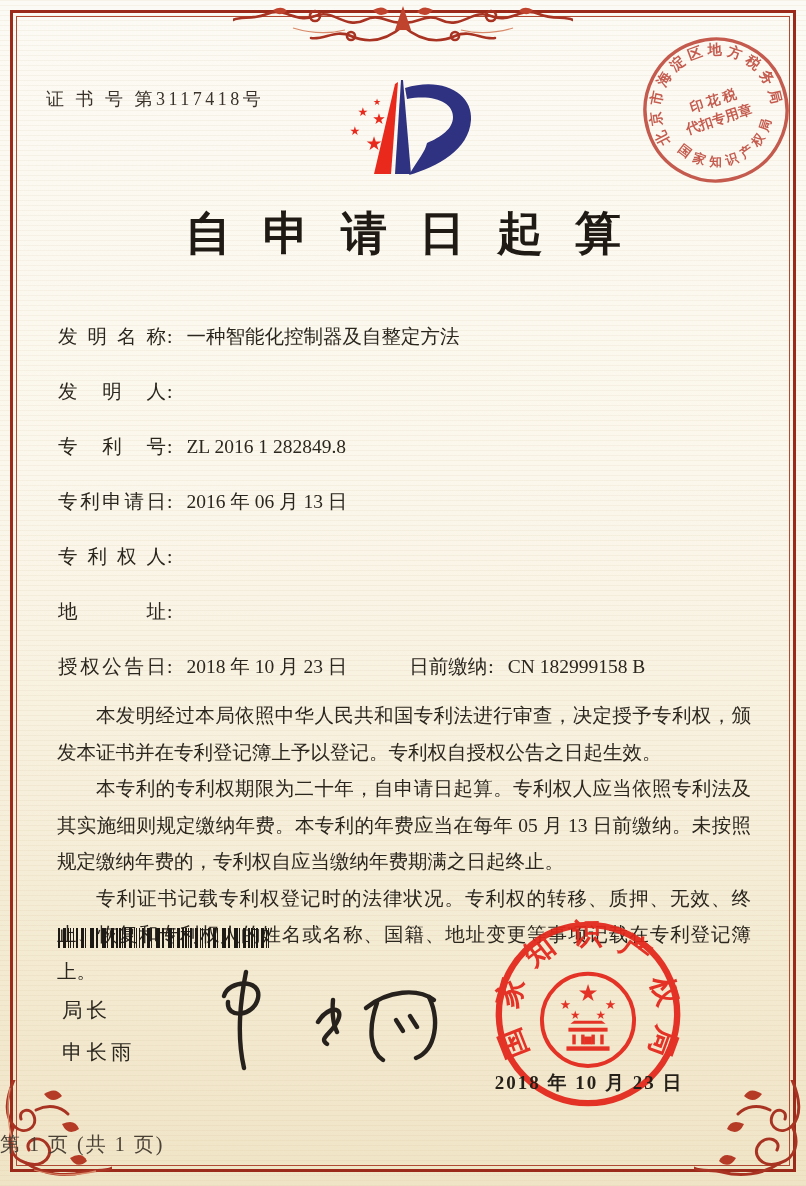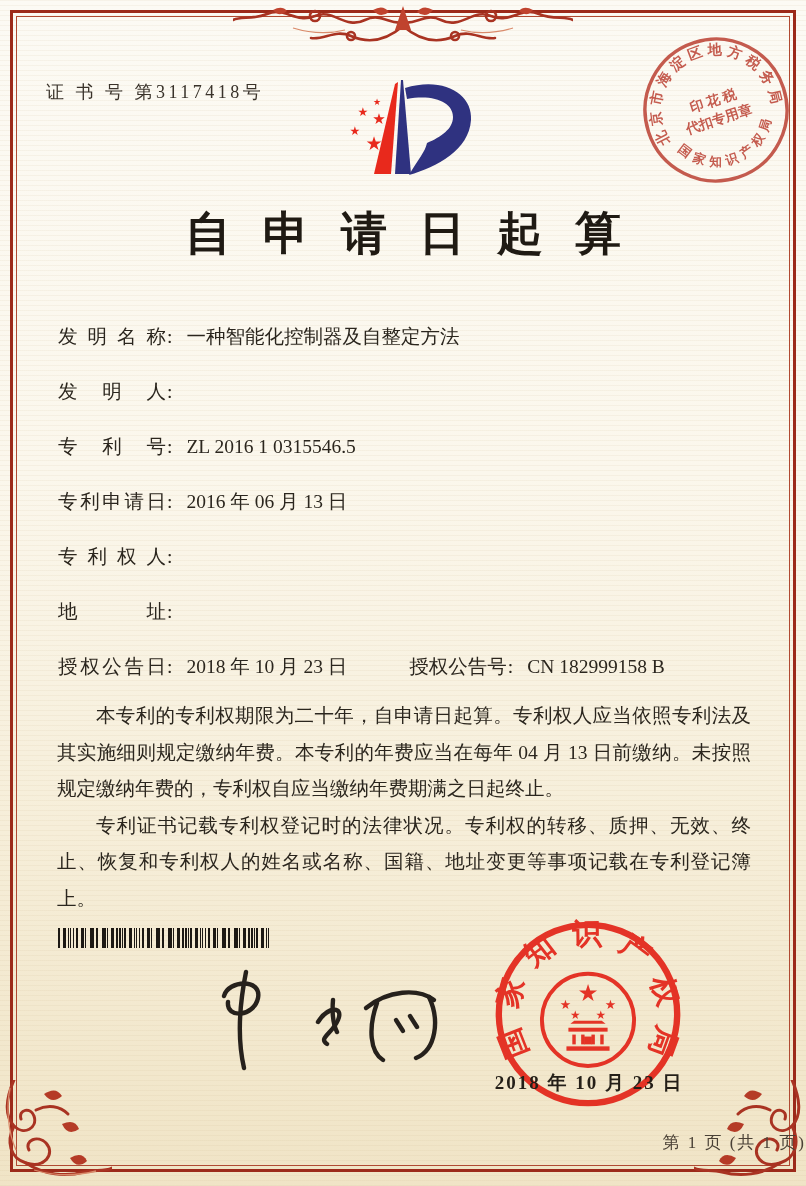--- a/index.html
+++ b/index.html
@@ -17,7 +17,7 @@
   .orn-bl{position:absolute;left:0px;top:1080px;width:112px;height:102px;}
   .orn-br{position:absolute;right:0px;top:1080px;width:112px;height:102px;transform:scaleX(-1);}
   
-  .cert-no{position:absolute;left:46px;top:80px;font-size:18px;letter-spacing:3.5px;color:#38claim;color:#39322a;}
+  .cert-no{position:absolute;left:46px;top:87px;font-size:18px;letter-spacing:3.5px;color:#38claim;color:#39322a;}
   .logo{position:absolute;left:327px;top:68px;width:152px;height:126px;}
   .tax-stamp{position:absolute;left:640px;top:34px;width:152px;height:152px;transform:rotate(-18deg);opacity:.88;}
   .title{position:absolute;left:0;top:203px;width:100%;text-align:center;font-size:46px;font-weight:600;

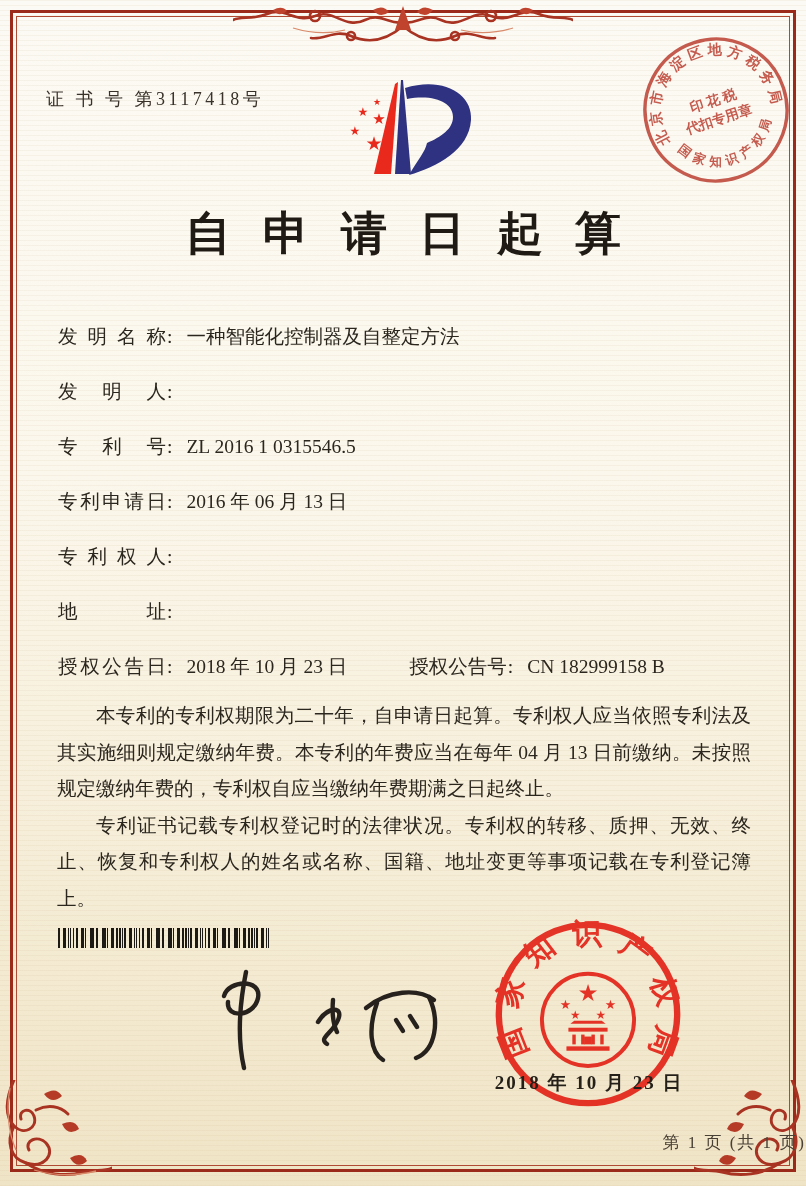--- a/index.html
+++ b/index.html
@@ -158,7 +158,7 @@
     <div class="frow">
       <span class="flabel">专利号</span>
         <span class="fcolon">:</span>
-      <span class="fvalue">ZL 2016 1 0315546.5</span>
+      <span class="fvalue">ZL 2016 1 282849.8</span>
     </div>
     <div class="frow">
       <span class="flabel">专利申请日</span>

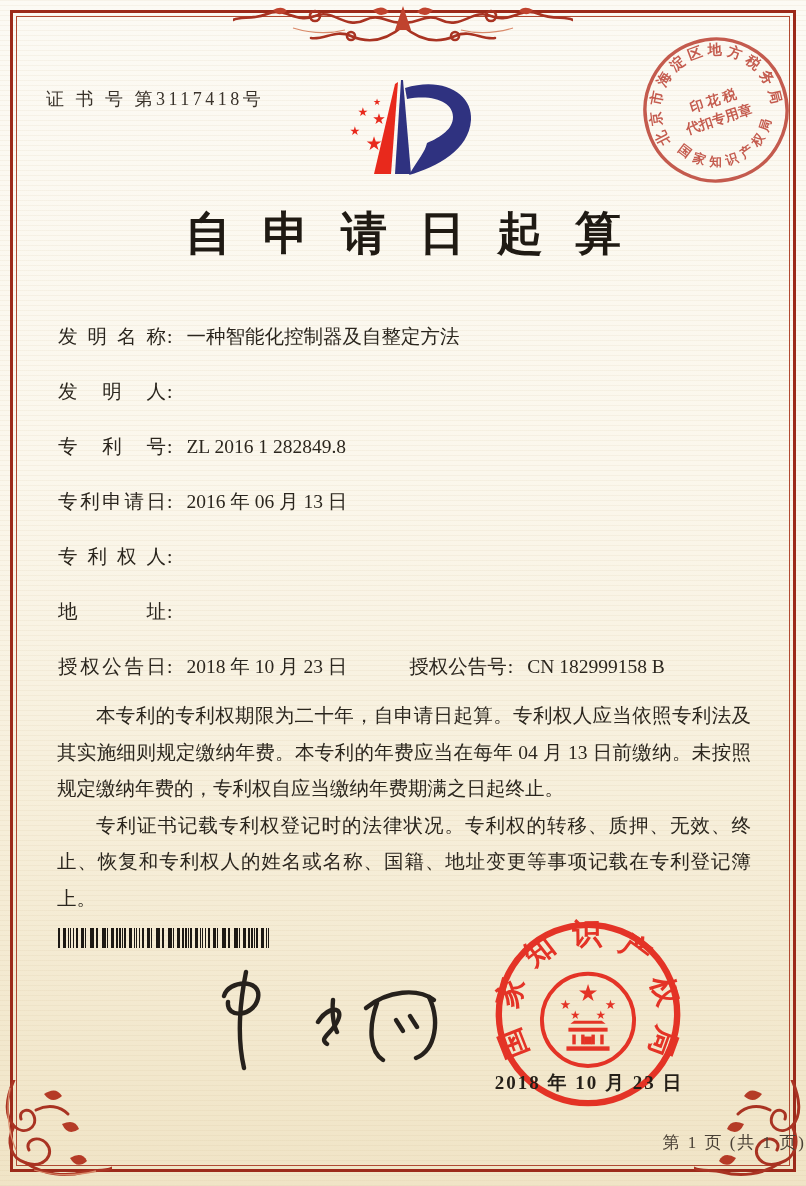--- a/index.html
+++ b/index.html
@@ -178,7 +178,7 @@
         <span class="fcolon">:</span>
       <span class="fvalue">2018 年 10 月 23 日</span>
       <span class="fgroup2">
-        <span class="flabel2">授权公告号</span>
+        <span class="flabel2">日前缴纳</span>
           <span class="fcolon">:</span>
         <span class="fvalue">CN 182999158 B</span>
       </span>

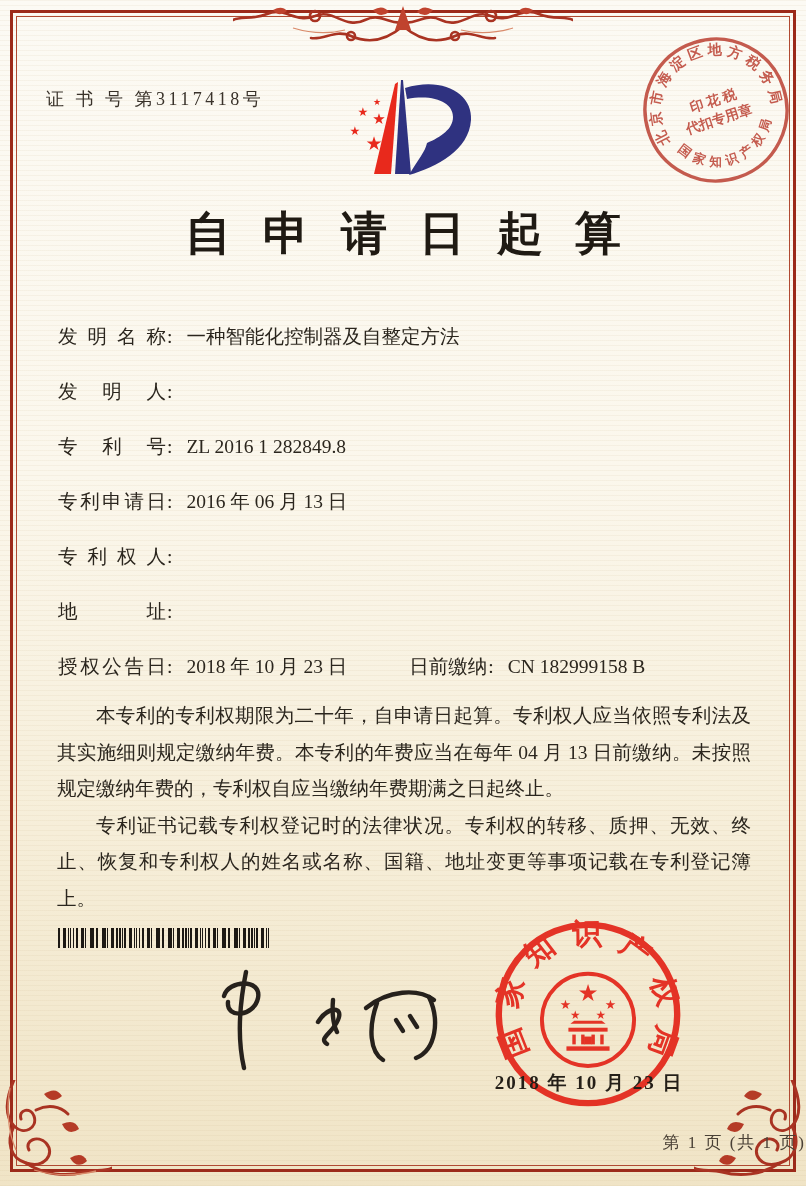--- a/index.html
+++ b/index.html
@@ -186,6 +186,7 @@
   </div>
 
   <div class="body">
+    <p>本发明经过本局依照中华人民共和国专利法进行审查，决定授予专利权，颁发本证书并在专利登记簿上予以登记。专利权自授权公告之日起生效。</p>
     <p>本专利的专利权期限为二十年，自申请日起算。专利权人应当依照专利法及其实施细则规定缴纳年费。本专利的年费应当在每年 04 月 13 日前缴纳。未按照规定缴纳年费的，专利权自应当缴纳年费期满之日起终止。</p>
     <p>专利证书记载专利权登记时的法律状况。专利权的转移、质押、无效、终止、恢复和专利权人的姓名或名称、国籍、地址变更等事项记载在专利登记簿上。</p>
   </div>

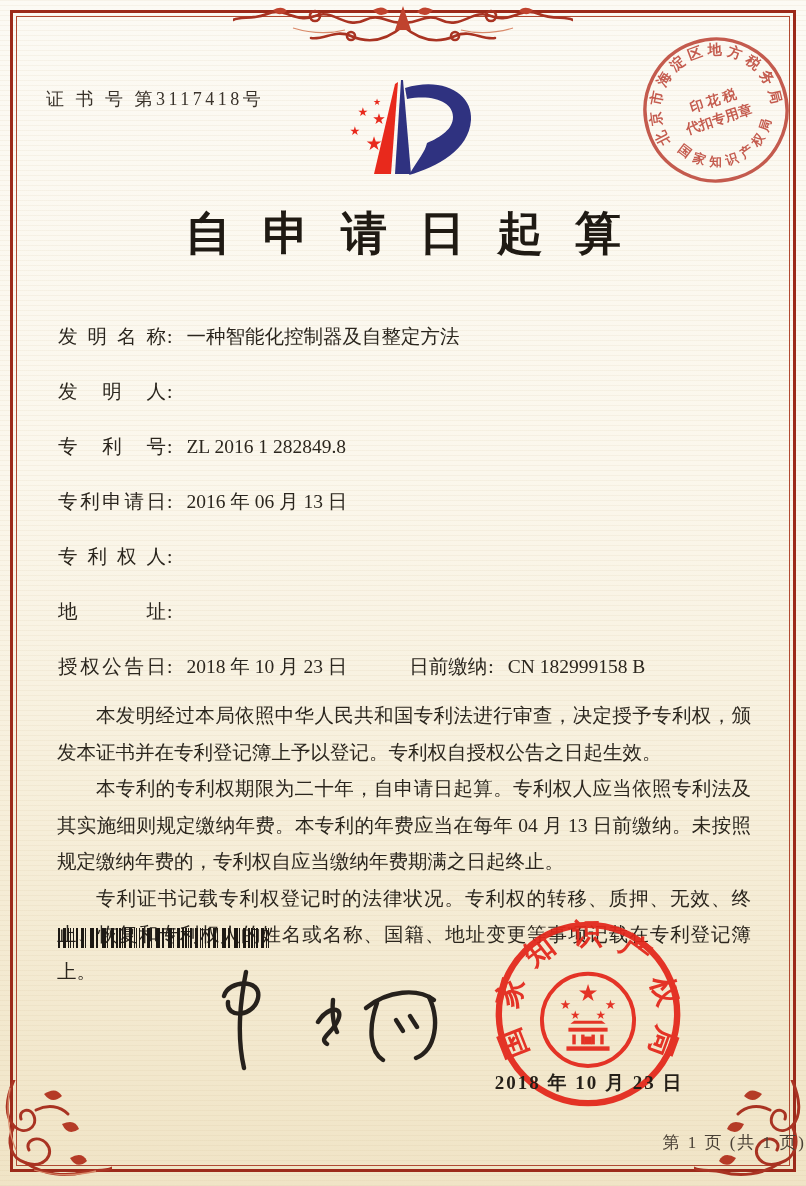--- a/index.html
+++ b/index.html
@@ -187,7 +187,7 @@
 
   <div class="body">
     <p>本发明经过本局依照中华人民共和国专利法进行审查，决定授予专利权，颁发本证书并在专利登记簿上予以登记。专利权自授权公告之日起生效。</p>
-    <p>本专利的专利权期限为二十年，自申请日起算。专利权人应当依照专利法及其实施细则规定缴纳年费。本专利的年费应当在每年 04 月 13 日前缴纳。未按照规定缴纳年费的，专利权自应当缴纳年费期满之日起终止。</p>
+    <p>本专利的专利权期限为二十年，自申请日起算。专利权人应当依照专利法及其实施细则规定缴纳年费。本专利的年费应当在每年 05 月 13 日前缴纳。未按照规定缴纳年费的，专利权自应当缴纳年费期满之日起终止。</p>
     <p>专利证书记载专利权登记时的法律状况。专利权的转移、质押、无效、终止、恢复和专利权人的姓名或名称、国籍、地址变更等事项记载在专利登记簿上。</p>
   </div>
 

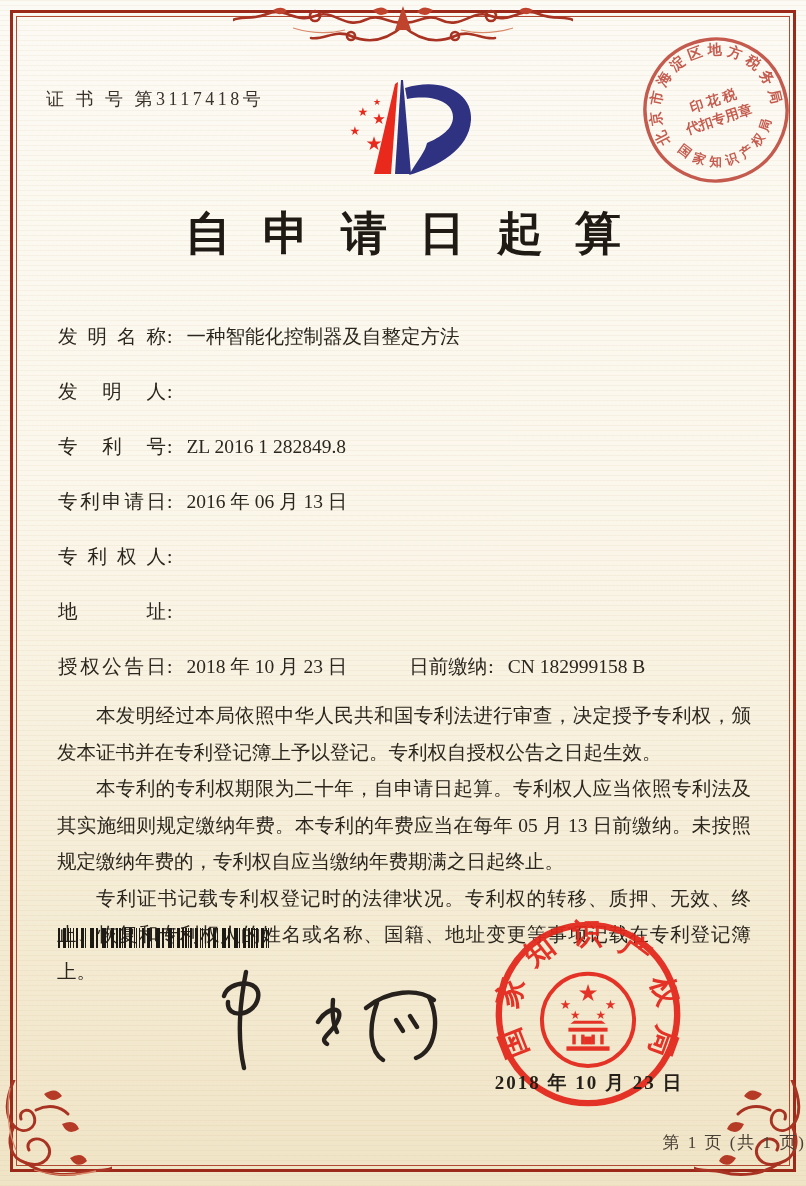--- a/index.html
+++ b/index.html
@@ -246,6 +246,10 @@
       <span style="width:1px;margin-right:2px"></span>
     </div>
 
+  <div class="officer">
+    <div>局长</div>
+    <div>申长雨</div>
+  </div>
 
   <svg class="sig" viewBox="0 0 262 118">
     <g stroke="#26211c" stroke-width="4.4" fill="none" stroke-linecap="round" stroke-linejoin="round">

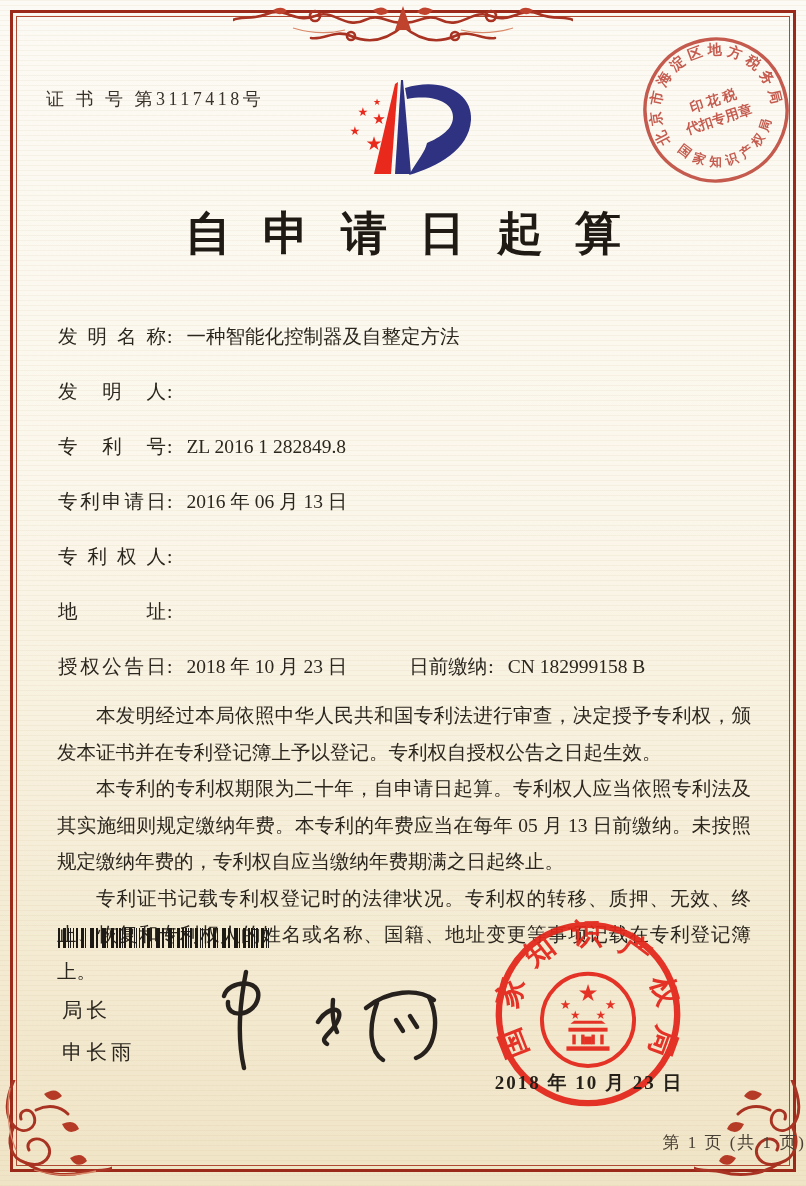--- a/index.html
+++ b/index.html
@@ -42,7 +42,7 @@
   .seal{position:absolute;left:486px;top:916px;width:204px;height:196px;opacity:.93;}
   .seal-date{position:absolute;left:489px;top:1070px;width:200px;text-align:center;font-size:19px;font-weight:600;
              letter-spacing:2px;color:#241f18;}
-  .footer{position:absolute;left:0;top:1131px;width:100%;text-align:right;font-size:17px;letter-spacing:2px;color:#4a4136;}
+  .footer{position:absolute;left:0;top:1131px;width:100%;text-align:left;font-size:20px;letter-spacing:2px;color:#4a4136;}
   .svg-serif{font-family:"Liberation Serif","DejaVu Serif",serif;}
 </style>
 </head>

